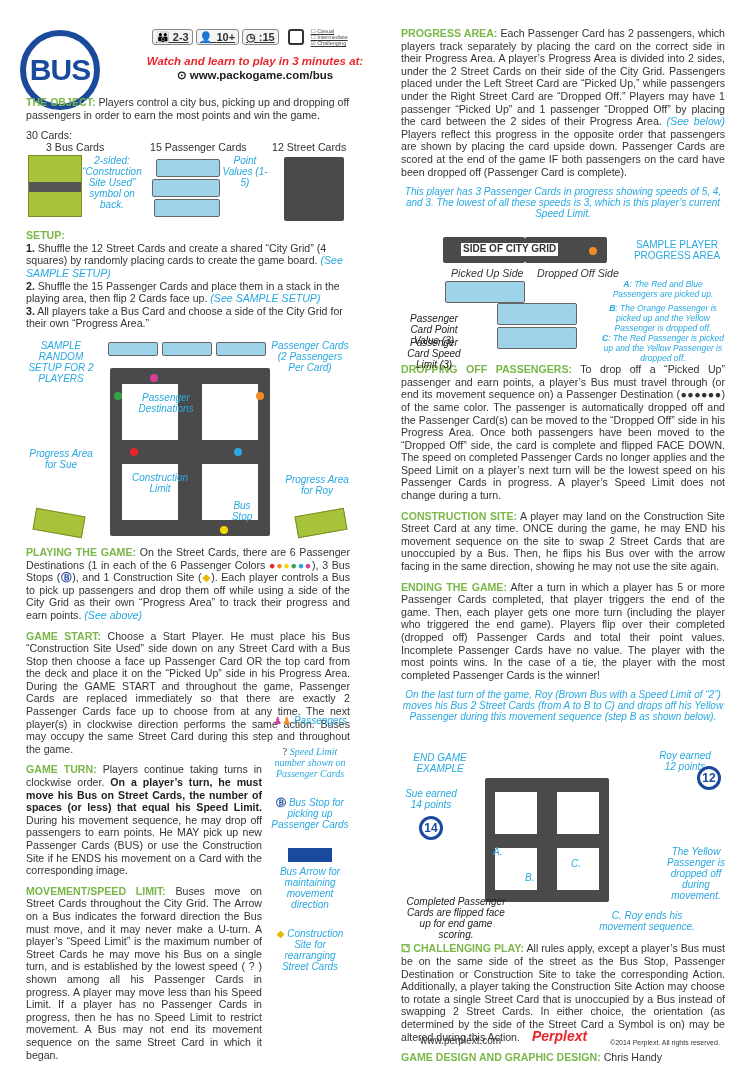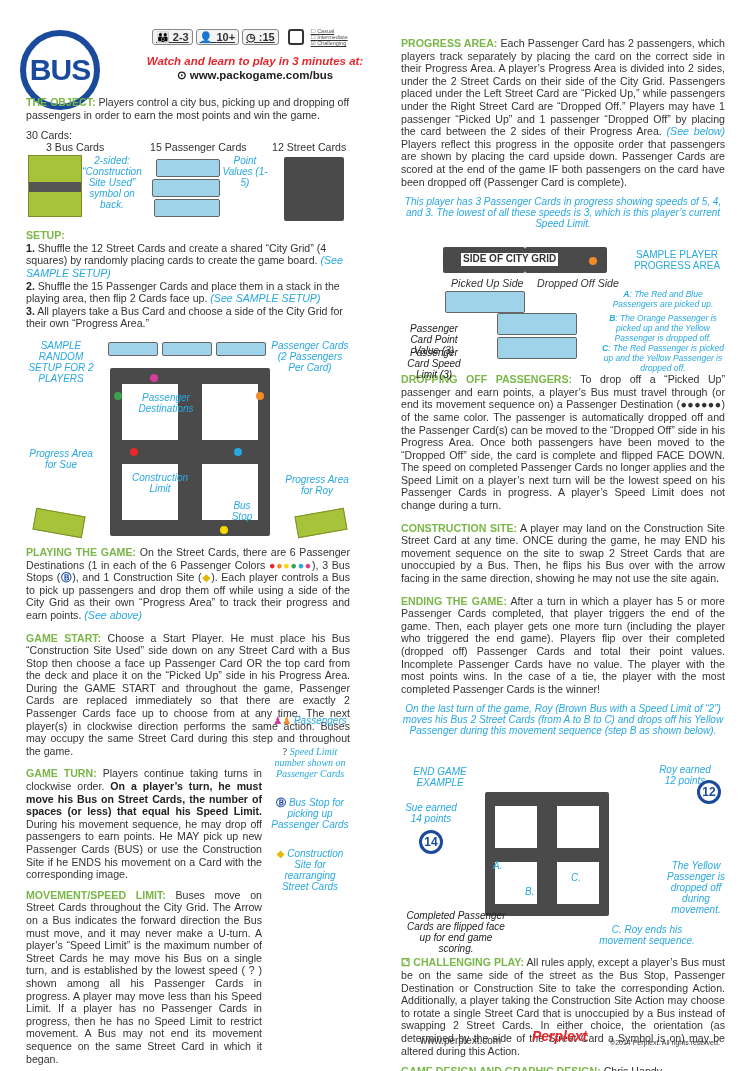--- a/index.html
+++ b/index.html
@@ -10,7 +10,7 @@
   .h { color: #7ab648; font-weight: bold; }
   .b { font-weight: bold; color: #222; }
   .blue { color: #29a8e0; font-style: italic; }
-  .just { text-align: justify; margin-top: 10px; }
+  .just { text-align: justify; }
   p { margin-bottom: 8px; }
   .logo { position: absolute; left: 20px; top: 30px; width: 80px; height: 80px; border: 6px solid #1a4a9c; border-radius: 50%; display: flex; align-items: center; justify-content: center; color: #1a4a9c; font-weight: bold; font-size: 30px; font-family: "Liberation Sans", sans-serif; letter-spacing: -1px; }
   .badges { position: absolute; left: 152px; top: 28px; display: flex; gap: 3px; align-items: center; text-decoration: underline; }

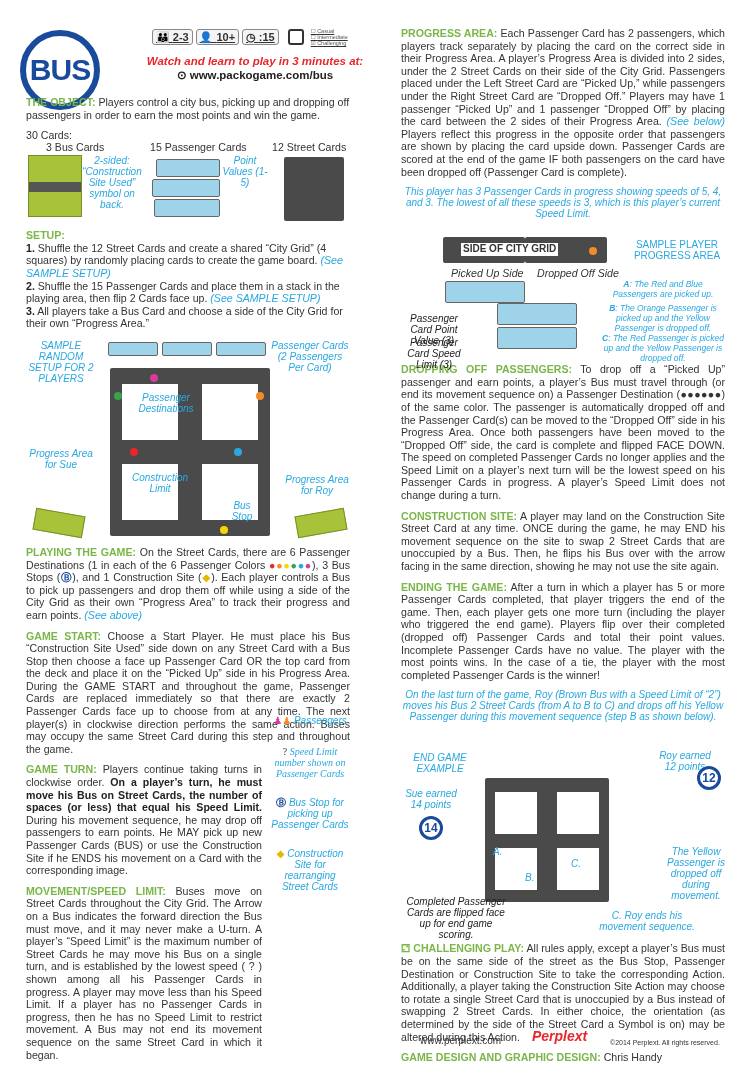--- a/index.html
+++ b/index.html
@@ -121,6 +121,7 @@
   <div class="lbl-blue" style="margin-bottom:20px;"><span style="color:#d53e98;font-style:normal;">♟</span><span style="color:#f28c28;font-style:normal;">♟</span> <span>Passengers</span></div>
   <div class="lbl-blue" style="margin-bottom:18px;font-family:Liberation Serif, serif;"><span style="font-style:normal;color:#333;">?</span> <span>Speed Limit number shown on Passenger Cards</span></div>
   <div class="lbl-blue" style="margin-bottom:18px;"><span style="font-style:normal;color:#1a4a9c;font-weight:bold;">Ⓑ</span> <span>Bus Stop for picking up Passenger Cards</span></div>
+  <div class="lbl-blue" style="margin-bottom:18px;"><div style="width:44px;height:14px;background:#1a4a9c;margin:0 auto 4px;"></div><span>Bus Arrow for maintaining movement direction</span></div>
   <div class="lbl-blue"><span style="font-style:normal;color:#e6b800;">◆</span> <span>Construction Site for rearranging Street Cards</span></div>
 </div>
 

